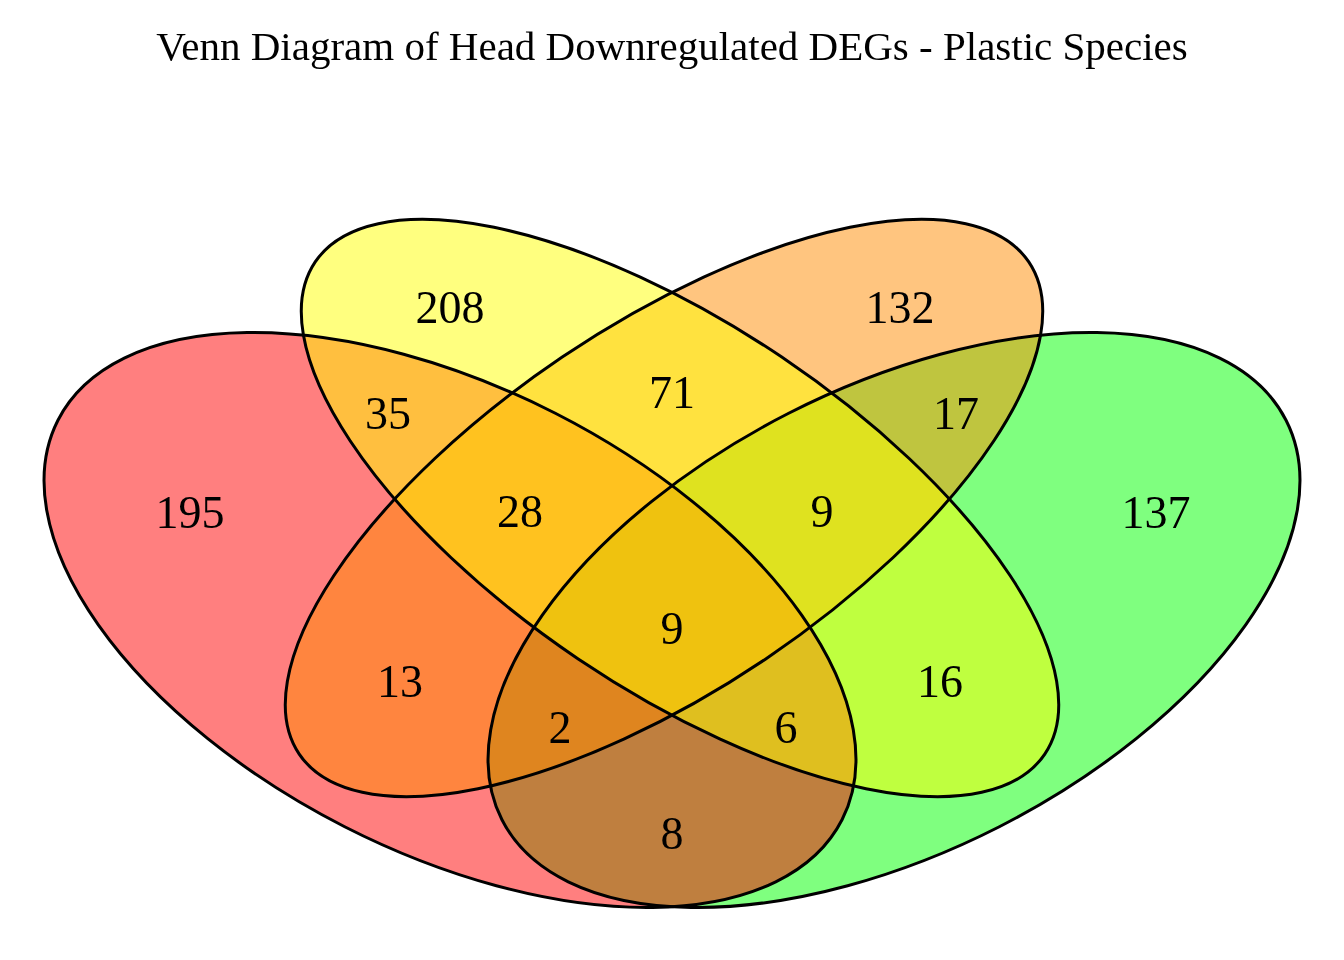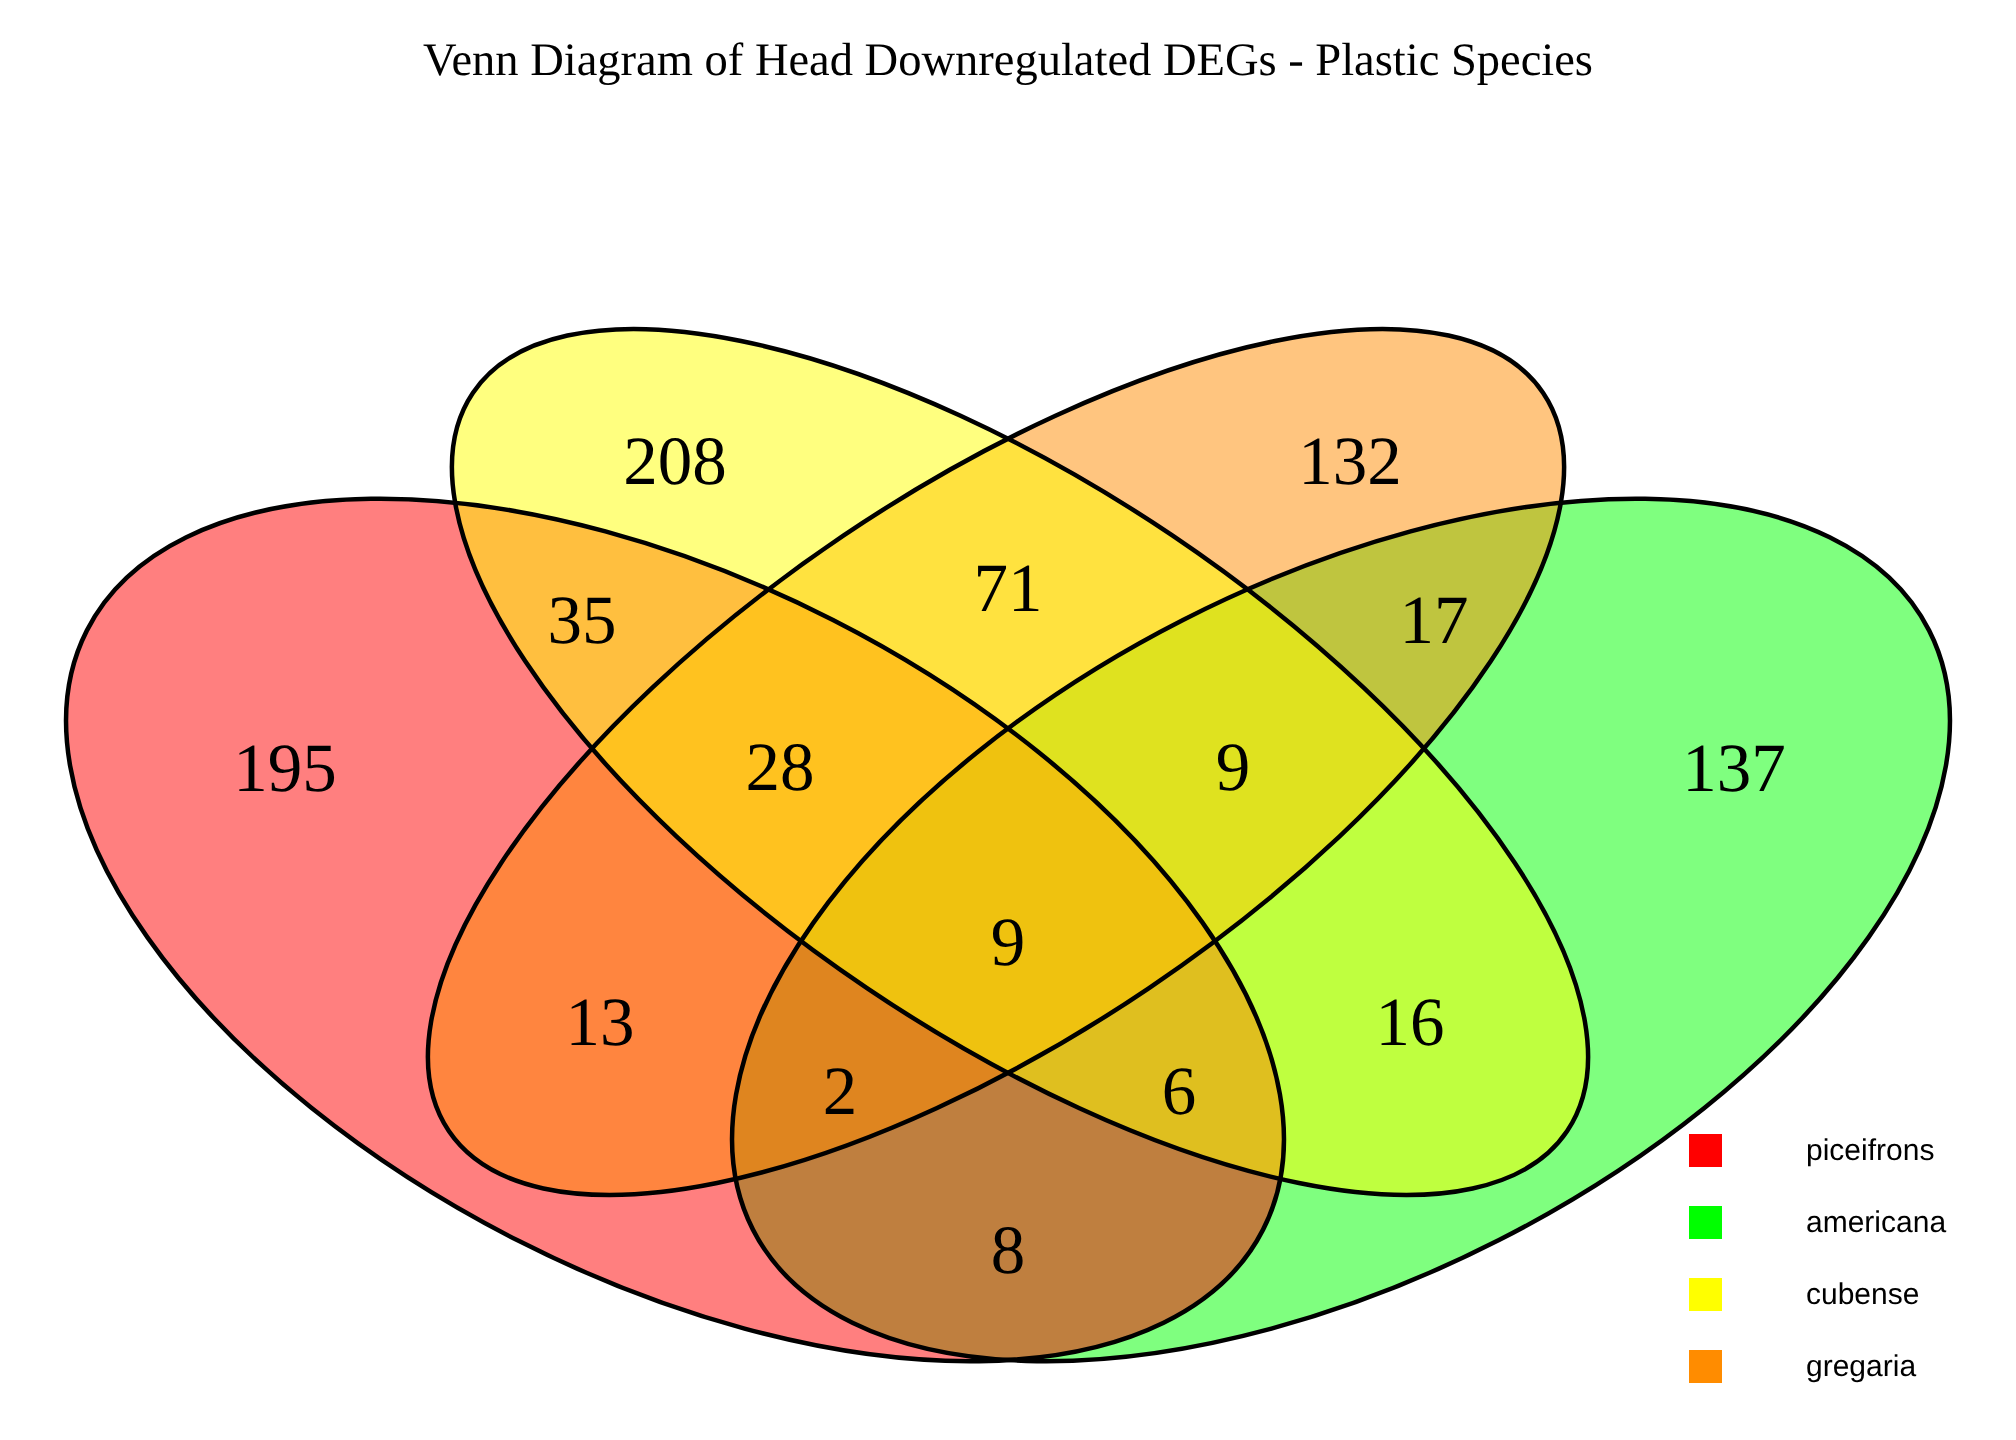--- a/index.html
+++ b/index.html
@@ -23,7 +23,7 @@
     left: 0;
     width: 100%;
     text-align: center;
-    font-size: 31px;
+    font-size: 41px;
     font-weight: 400;
     color: #000000;
     font-family: "Liberation Serif", serif;

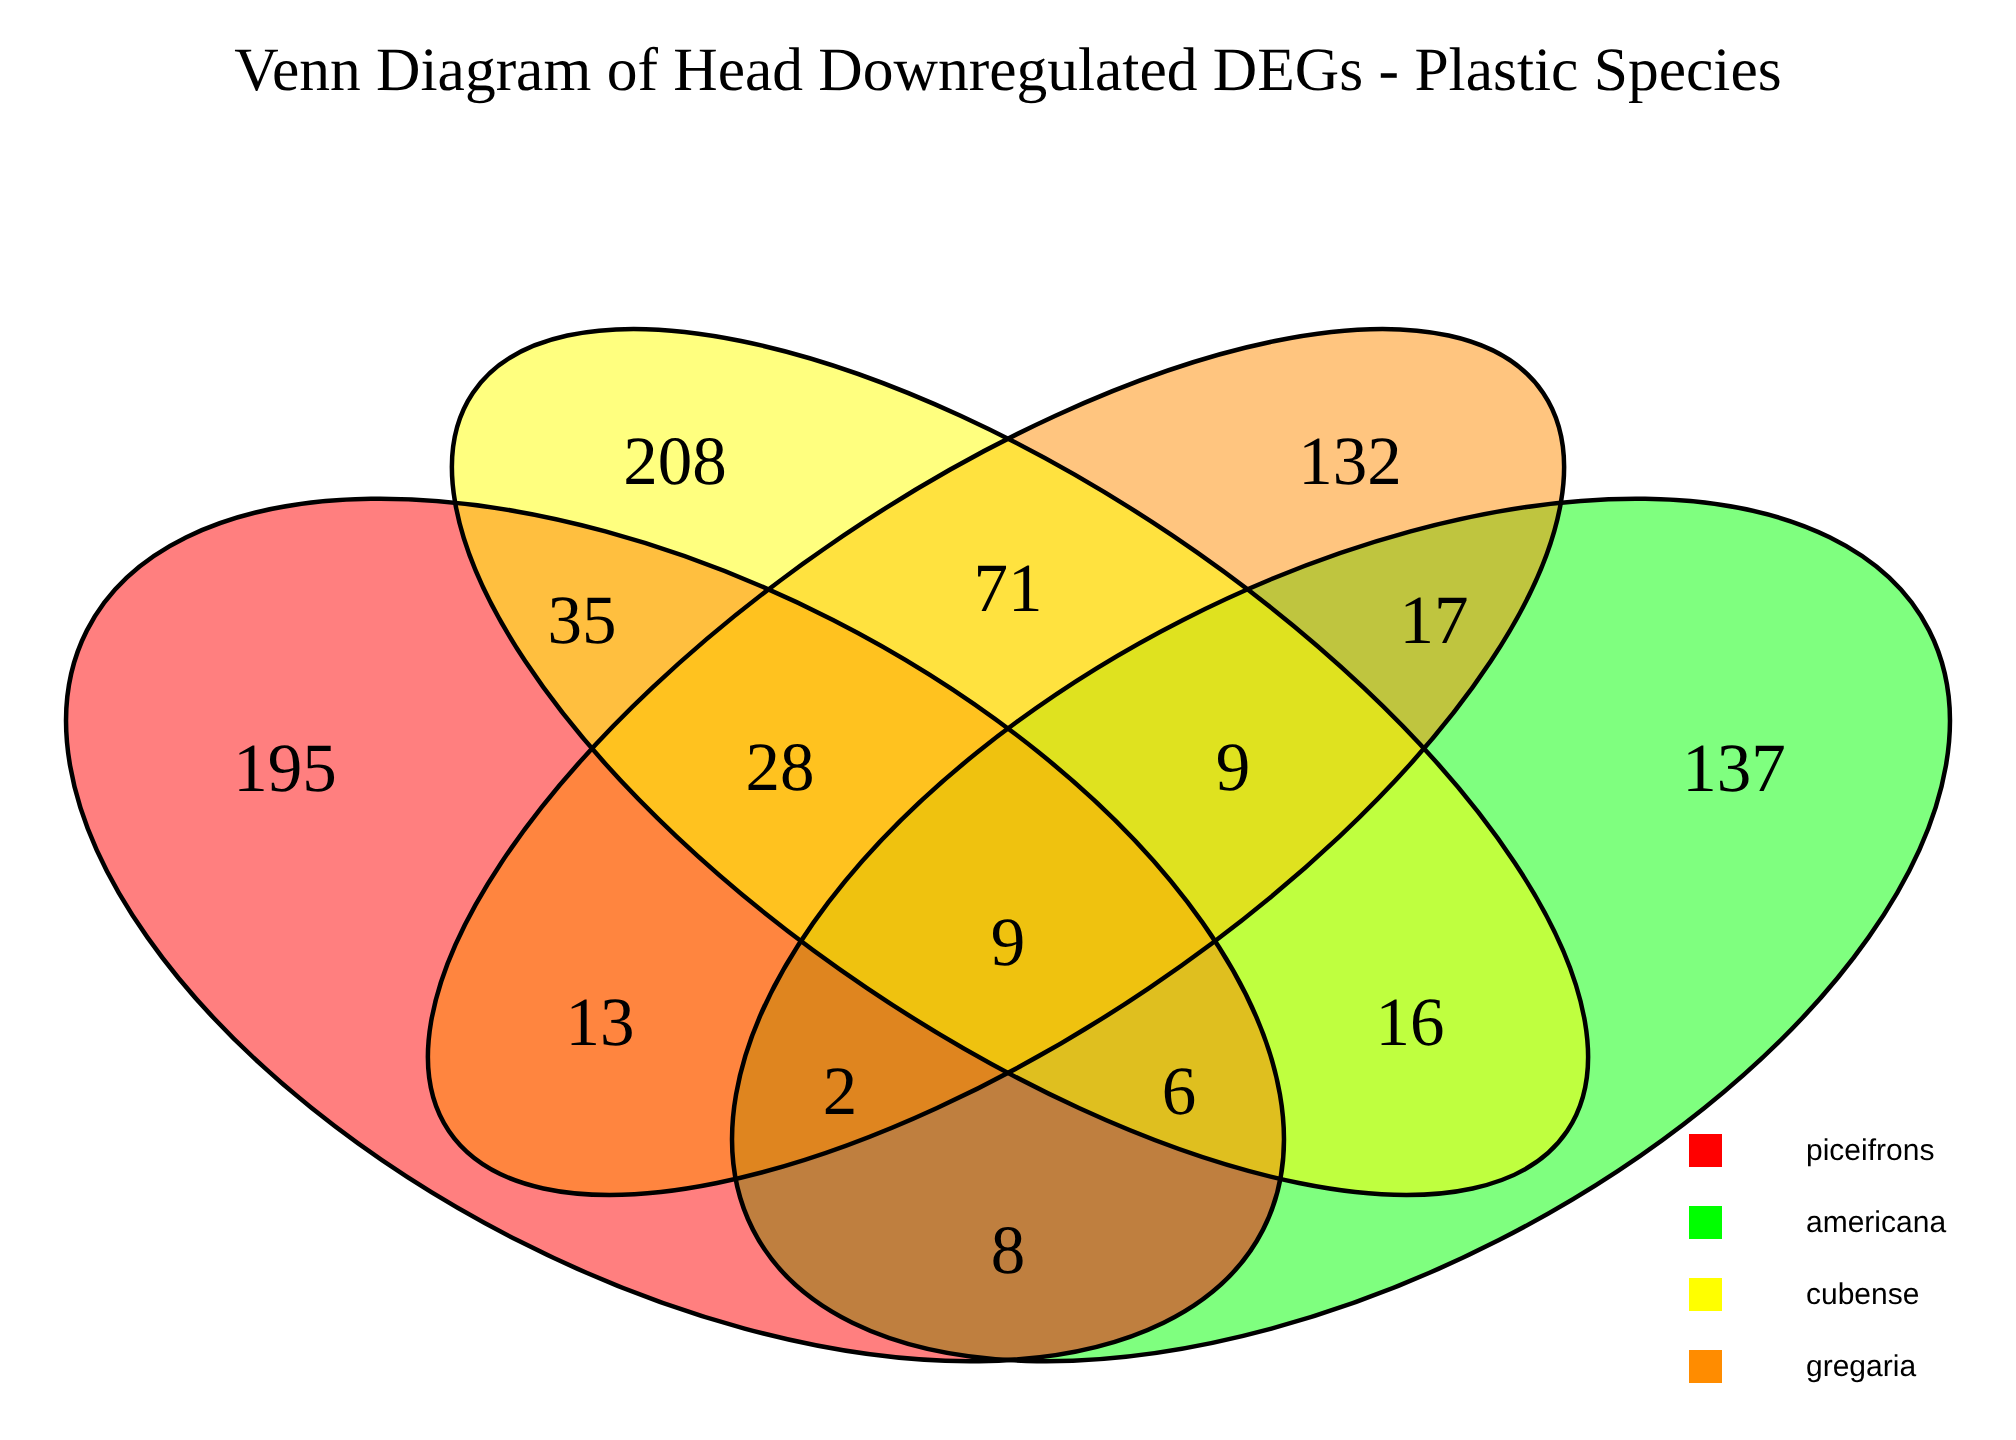--- a/index.html
+++ b/index.html
@@ -99,24 +99,6 @@
       <text x="786" y="727" class="count">6</text>
       <text x="672" y="833" class="count">8</text>
     </svg>
-  <div id="legend">
-      <div class="legend-item">
-        <span class="swatch" style="background: rgb(255, 0, 0);"></span>
-        <span class="legend-label">piceifrons</span>
-      </div>
-      <div class="legend-item">
-        <span class="swatch" style="background: rgb(0, 255, 0);"></span>
-        <span class="legend-label">americana</span>
-      </div>
-      <div class="legend-item">
-        <span class="swatch" style="background: rgb(255, 255, 0);"></span>
-        <span class="legend-label">cubense</span>
-      </div>
-      <div class="legend-item">
-        <span class="swatch" style="background: rgb(255, 140, 0);"></span>
-        <span class="legend-label">gregaria</span>
-      </div>
-    </div>
 </div>
 
 </body></html>

